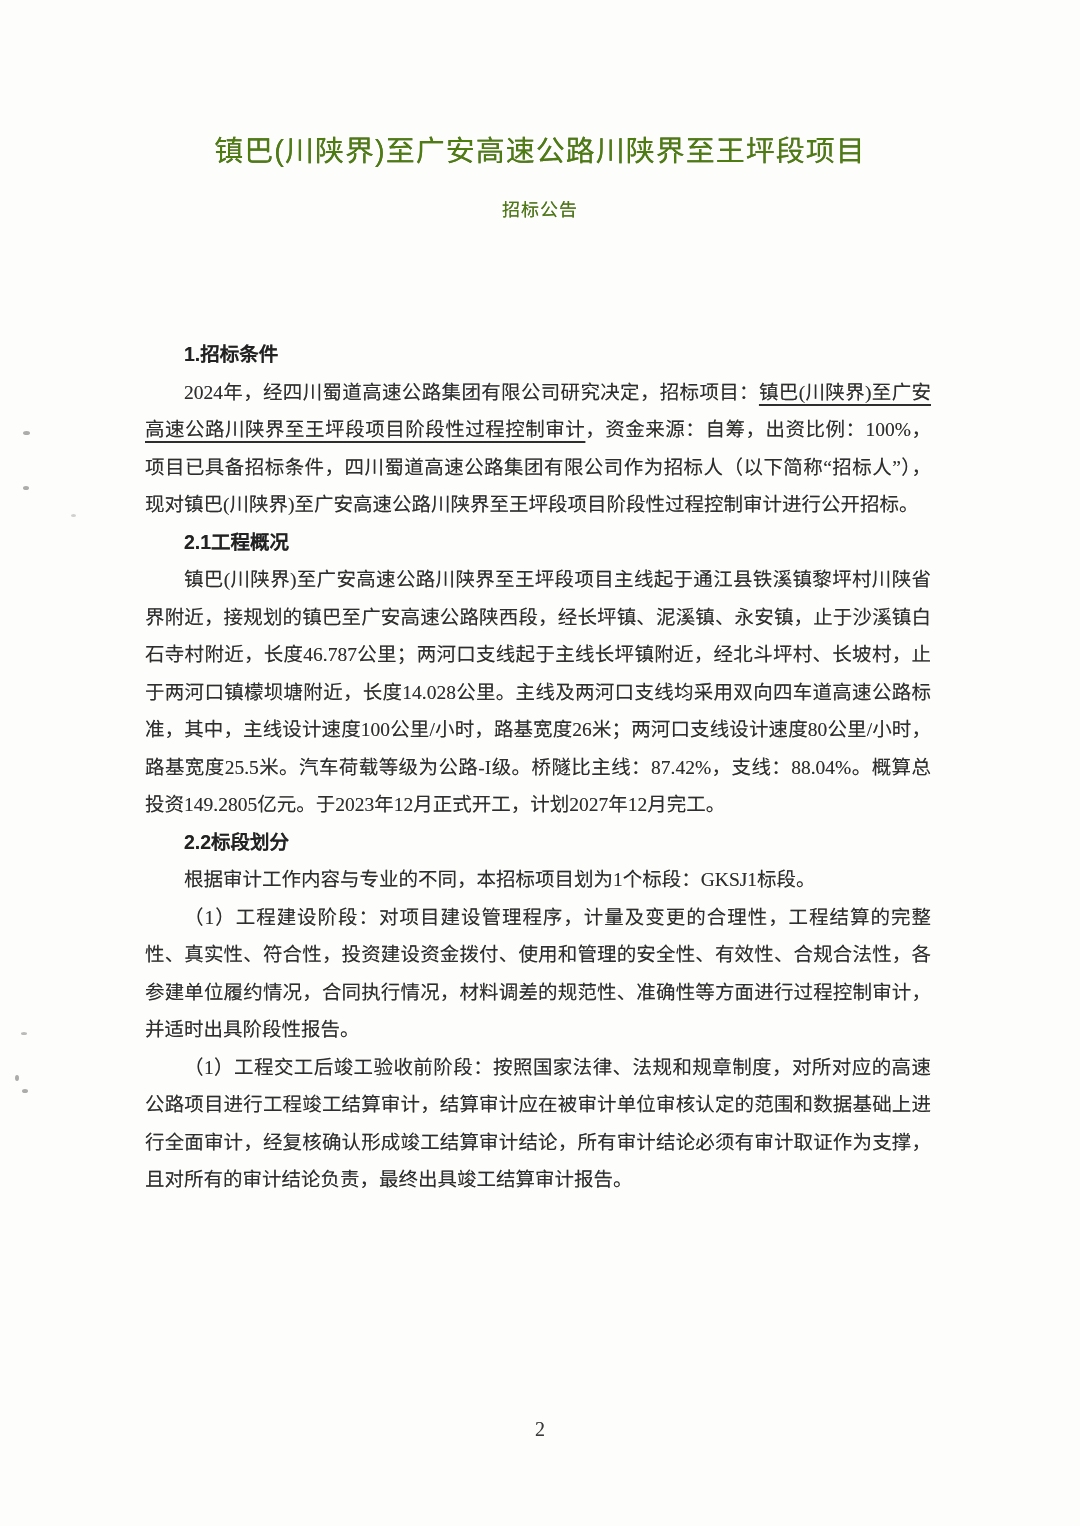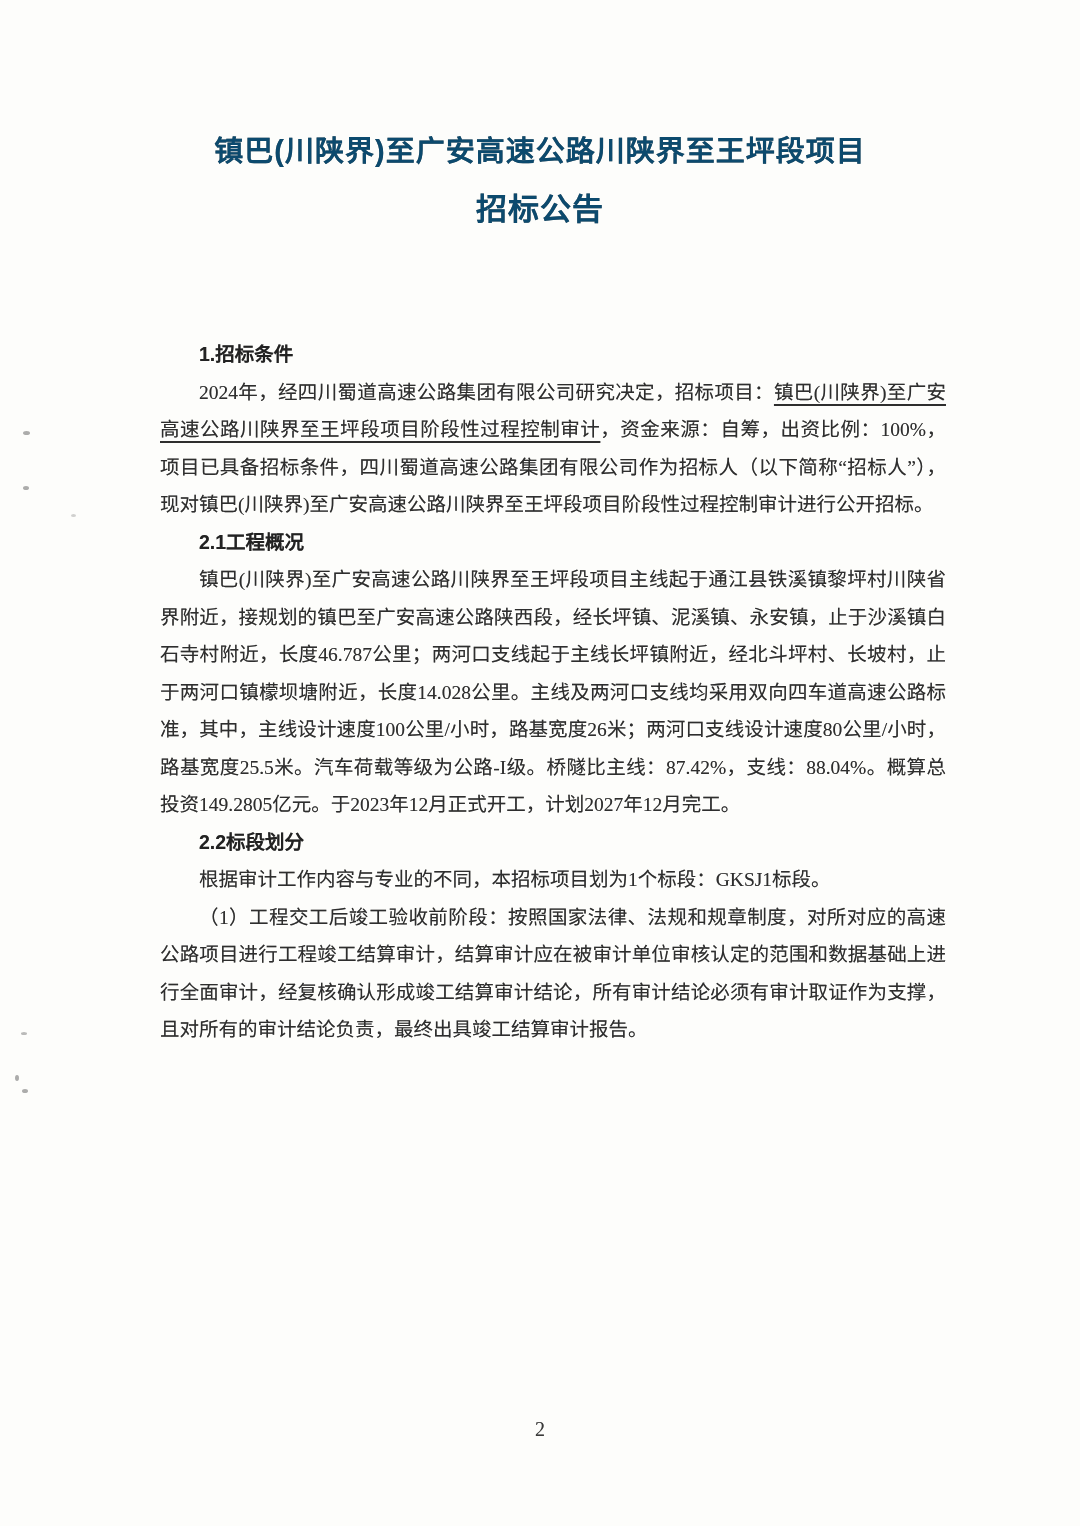--- a/index.html
+++ b/index.html
@@ -27,9 +27,9 @@
   .title-line {
     font-family: "Liberation Sans", sans-serif;
     font-size: 29px;
-    font-weight: bold;
+    font-weight: normal;
     line-height: 58.5px;
-    color: #0c4a6e;
+    color: #4d7c0f;
     text-shadow: 0 0 0.6px rgba(20,20,20,0.6);
     letter-spacing: 1px;
   }

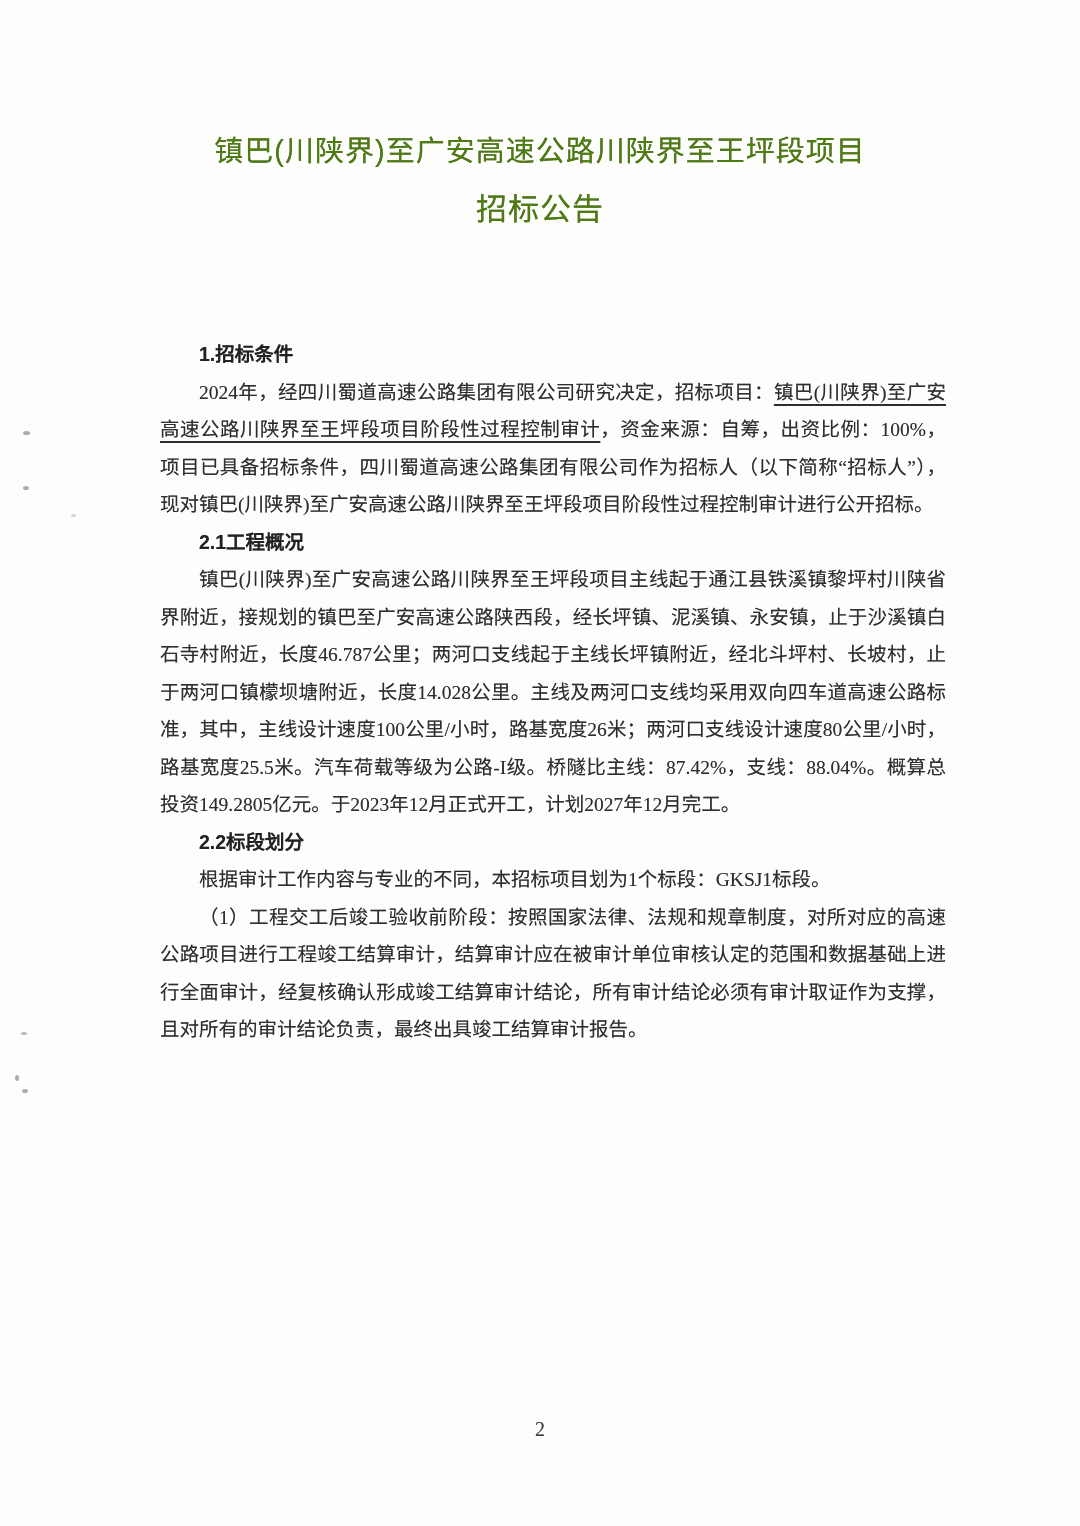--- a/index.html
+++ b/index.html
@@ -34,7 +34,7 @@
     letter-spacing: 1px;
   }
   .title-line.subtitle {
-    font-size: 31px;
+    font-size: 18px;
   }
   
   .doc-body {

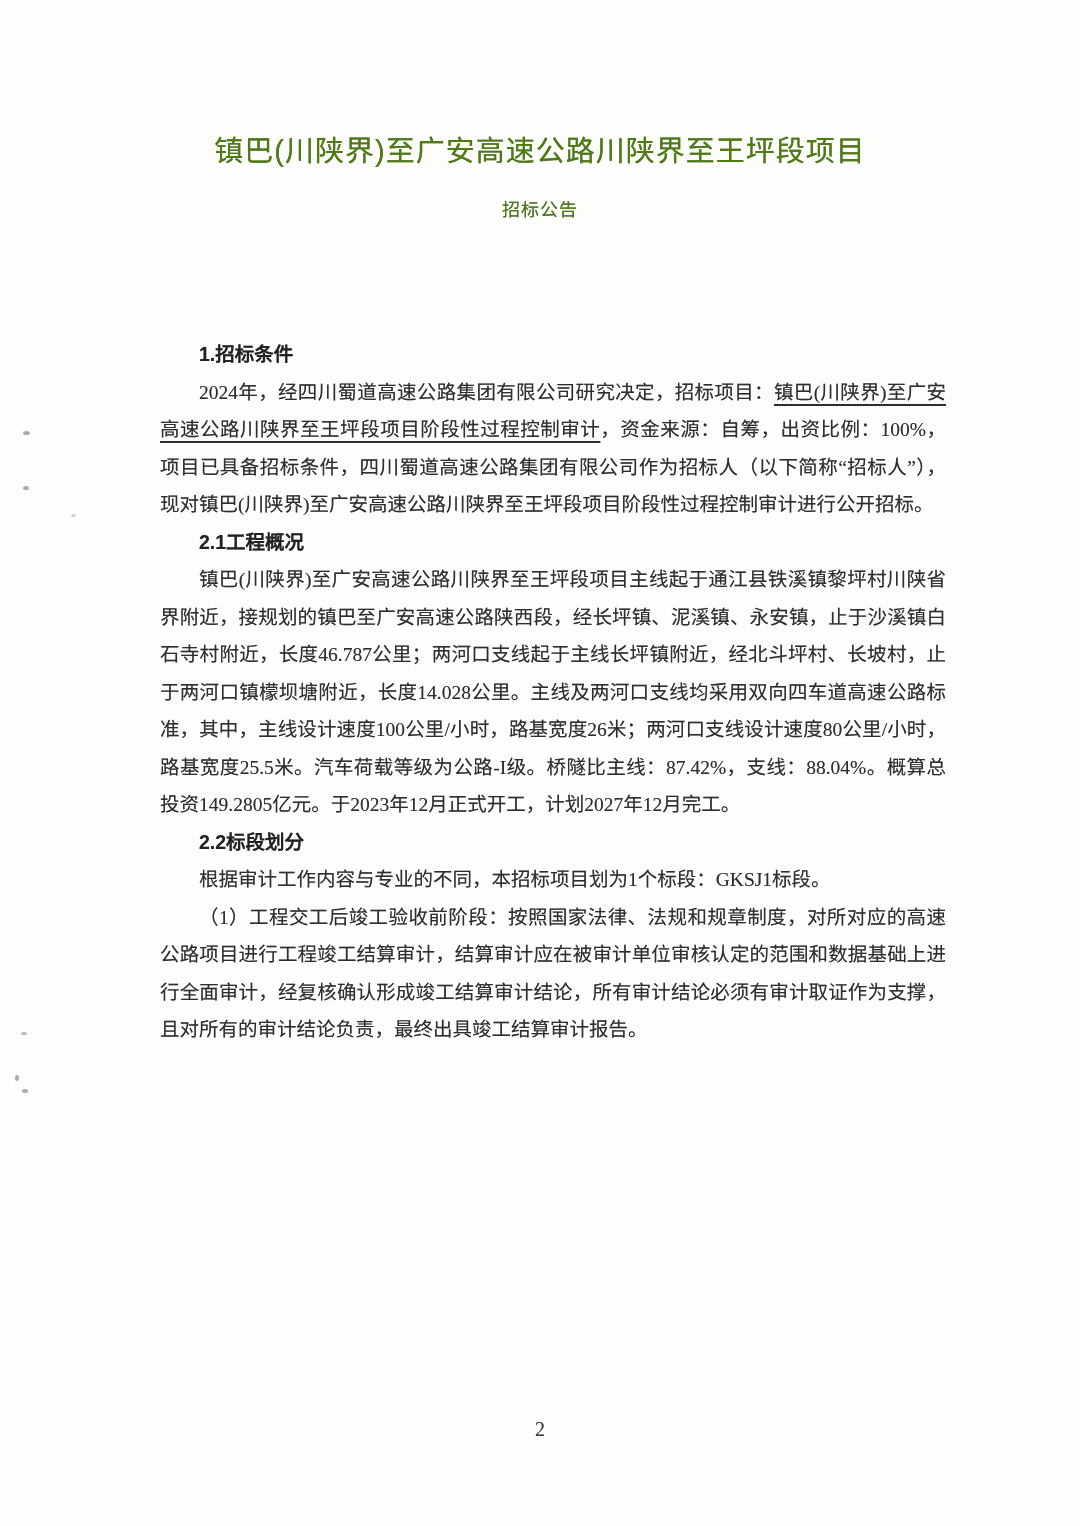--- a/index.html
+++ b/index.html
@@ -40,7 +40,7 @@
   .doc-body {
     position: absolute;
     top: 336px;
-    left: 160px;
+    left: 145px;
     width: 786px;
     font-size: 19.5px;
     line-height: 37.5px;

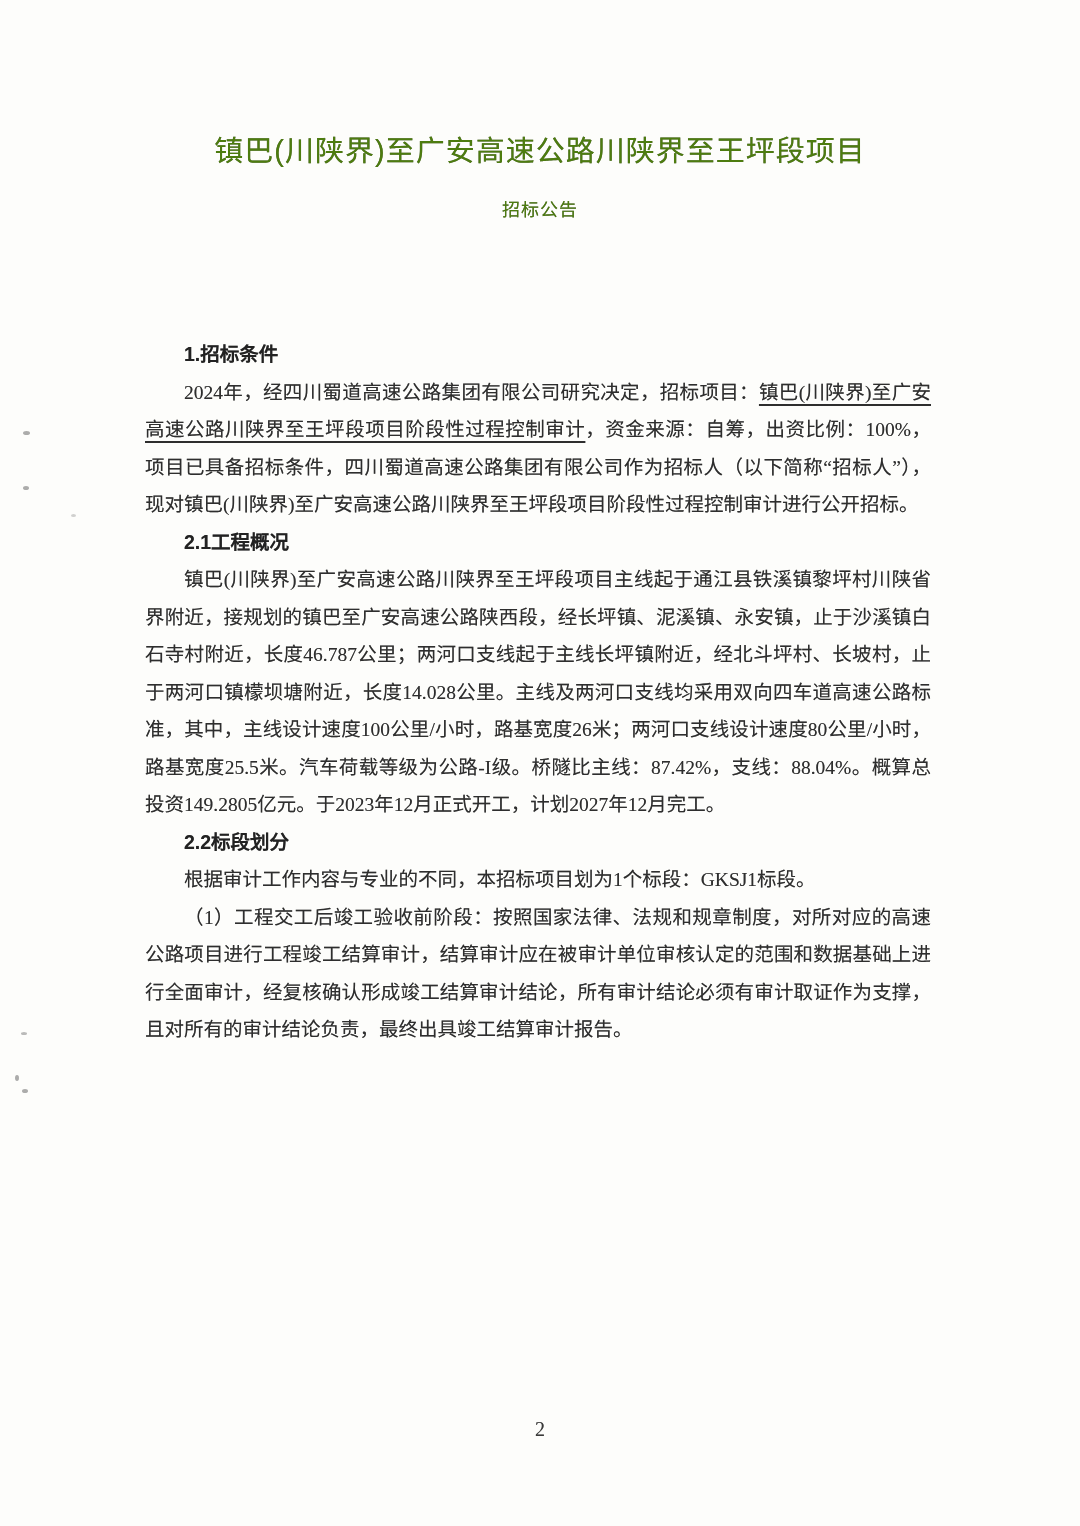--- a/index.html
+++ b/index.html
@@ -107,6 +107,7 @@
       <p class="body-para"><span>镇巴(川陕界)至广安高速公路川陕界至王坪段项目主线起于通江县铁溪镇黎坪村川陕省界附近，接规划的镇巴至广安高速公路陕西段，经长坪镇、泥溪镇、永安镇，止于沙溪镇白石寺村附近，长度46.787公里；两河口支线起于主线长坪镇附近，经北斗坪村、长坡村，止于两河口镇檬坝塘附近，长度14.028公里。主线及两河口支线均采用双向四车道高速公路标准，其中，主线设计速度100公里/小时，路基宽度26米；两河口支线设计速度80公里/小时，路基宽度25.5米。汽车荷载等级为公路-I级。桥隧比主线：87.42%，支线：88.04%。概算总投资149.2805亿元。于2023年12月正式开工，计划2027年12月完工。</span></p>
       <p class="heading"><span>2.2标段划分</span></p>
       <p class="body-para"><span>根据审计工作内容与专业的不同，本招标项目划为1个标段：GKSJ1标段。</span></p>
+      <p class="body-para"><span>（1）工程建设阶段：对项目建设管理程序，计量及变更的合理性，工程结算的完整性、真实性、符合性，投资建设资金拨付、使用和管理的安全性、有效性、合规合法性，各参建单位履约情况，合同执行情况，材料调差的规范性、准确性等方面进行过程控制审计，并适时出具阶段性报告。</span></p>
       <p class="body-para"><span>（1）工程交工后竣工验收前阶段：按照国家法律、法规和规章制度，对所对应的高速公路项目进行工程竣工结算审计，结算审计应在被审计单位审核认定的范围和数据基础上进行全面审计，经复核确认形成竣工结算审计结论，所有审计结论必须有审计取证作为支撑，且对所有的审计结论负责，最终出具竣工结算审计报告。</span></p>
     </main>
 

